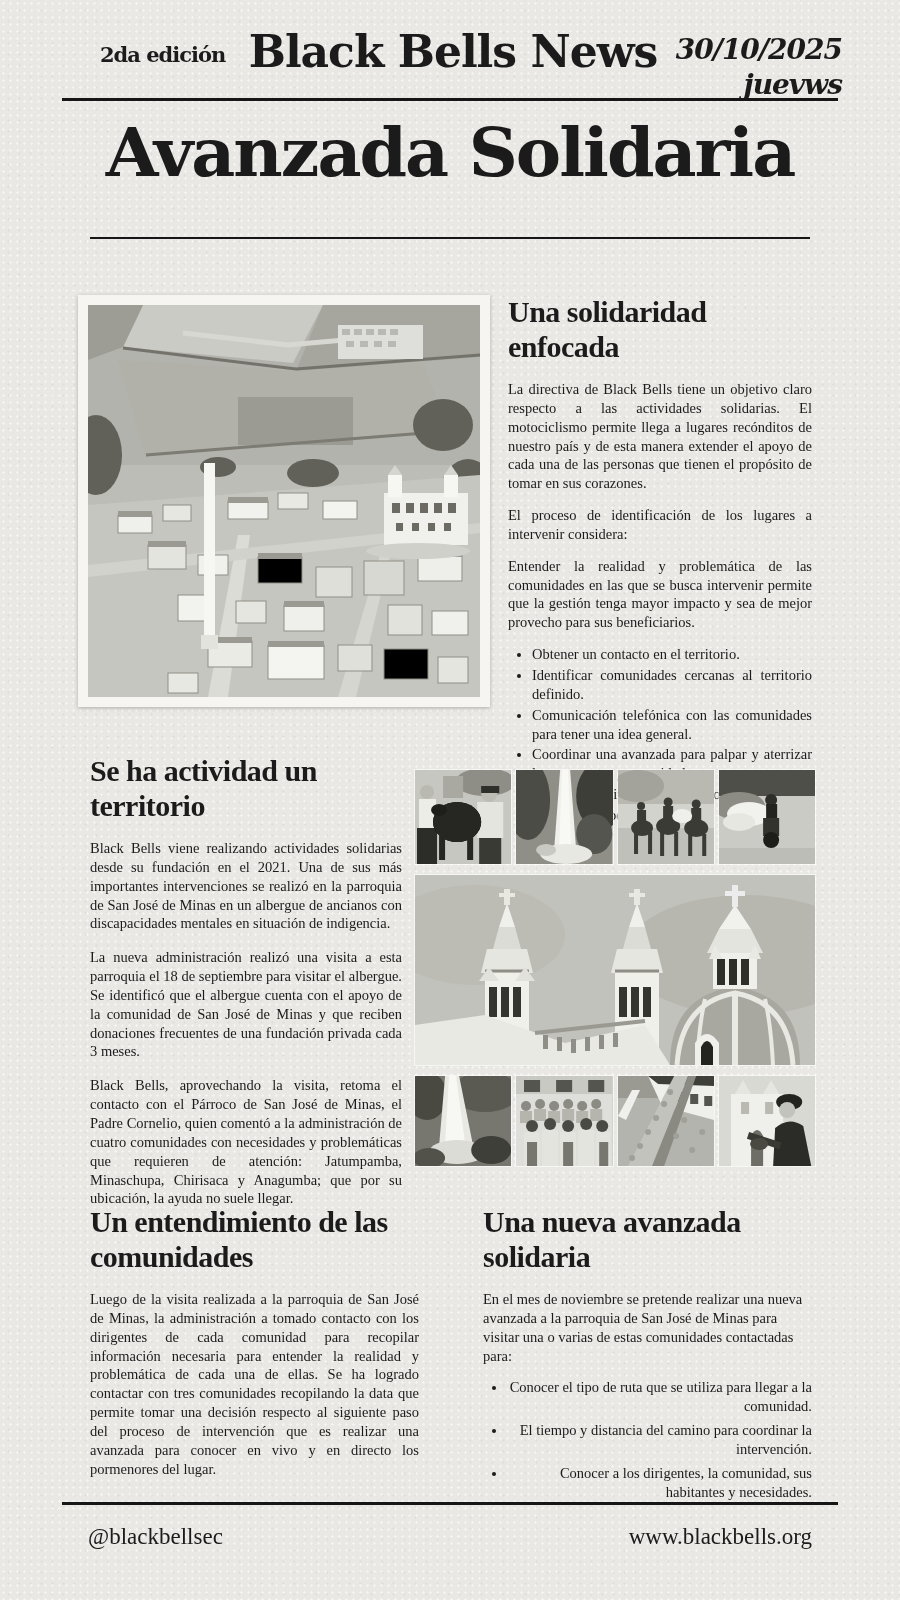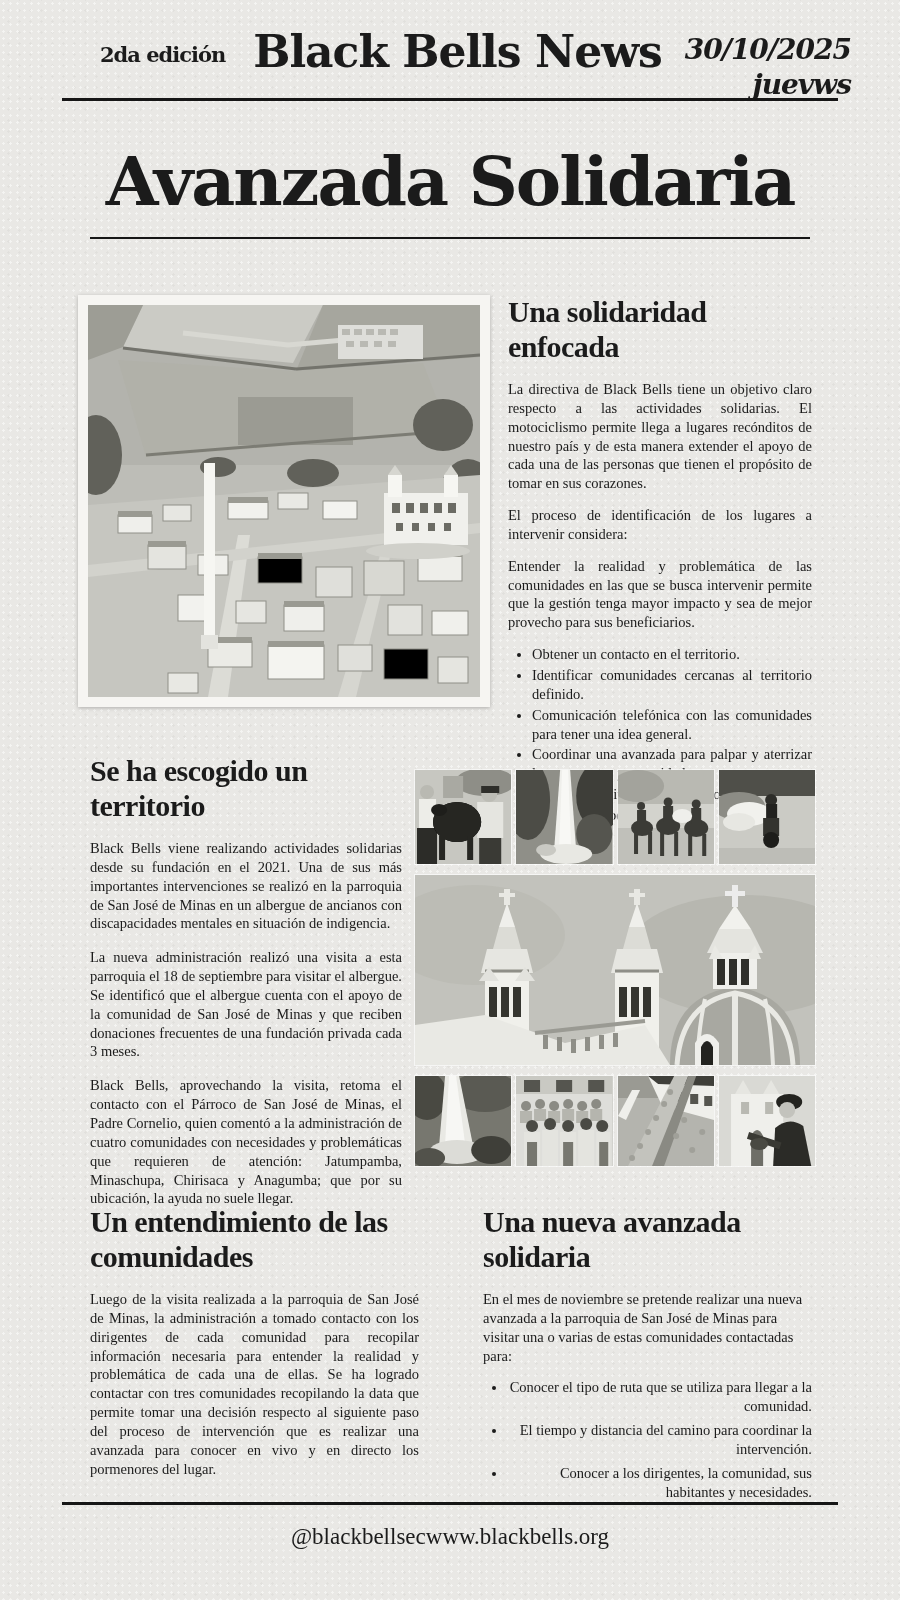--- a/index.html
+++ b/index.html
@@ -21,7 +21,7 @@
   .blackletter { font-family:"DejaVu Serif", serif; font-weight:bold; letter-spacing:-1px; }
 
   
-  .header-row { position:absolute; top:30px; left:62px; right:47px; display:grid; grid-template-columns:1fr auto 1fr; align-items:start; }
+  .header-row { position:absolute; top:30px; left:62px; right:56px; display:grid; grid-template-columns:1fr auto 1fr; align-items:start; }
   .edition { font-size:21px; padding-top:12px; padding-left:38px; white-space:nowrap; }
   .masthead { font-size:44px; line-height:1.0; text-align:right; padding:0 10px; white-space:nowrap; }
   .dateblock { text-align:right; font-size:28px; line-height:1.25; padding-top:2px; padding-right:2px;font-style:italic; }

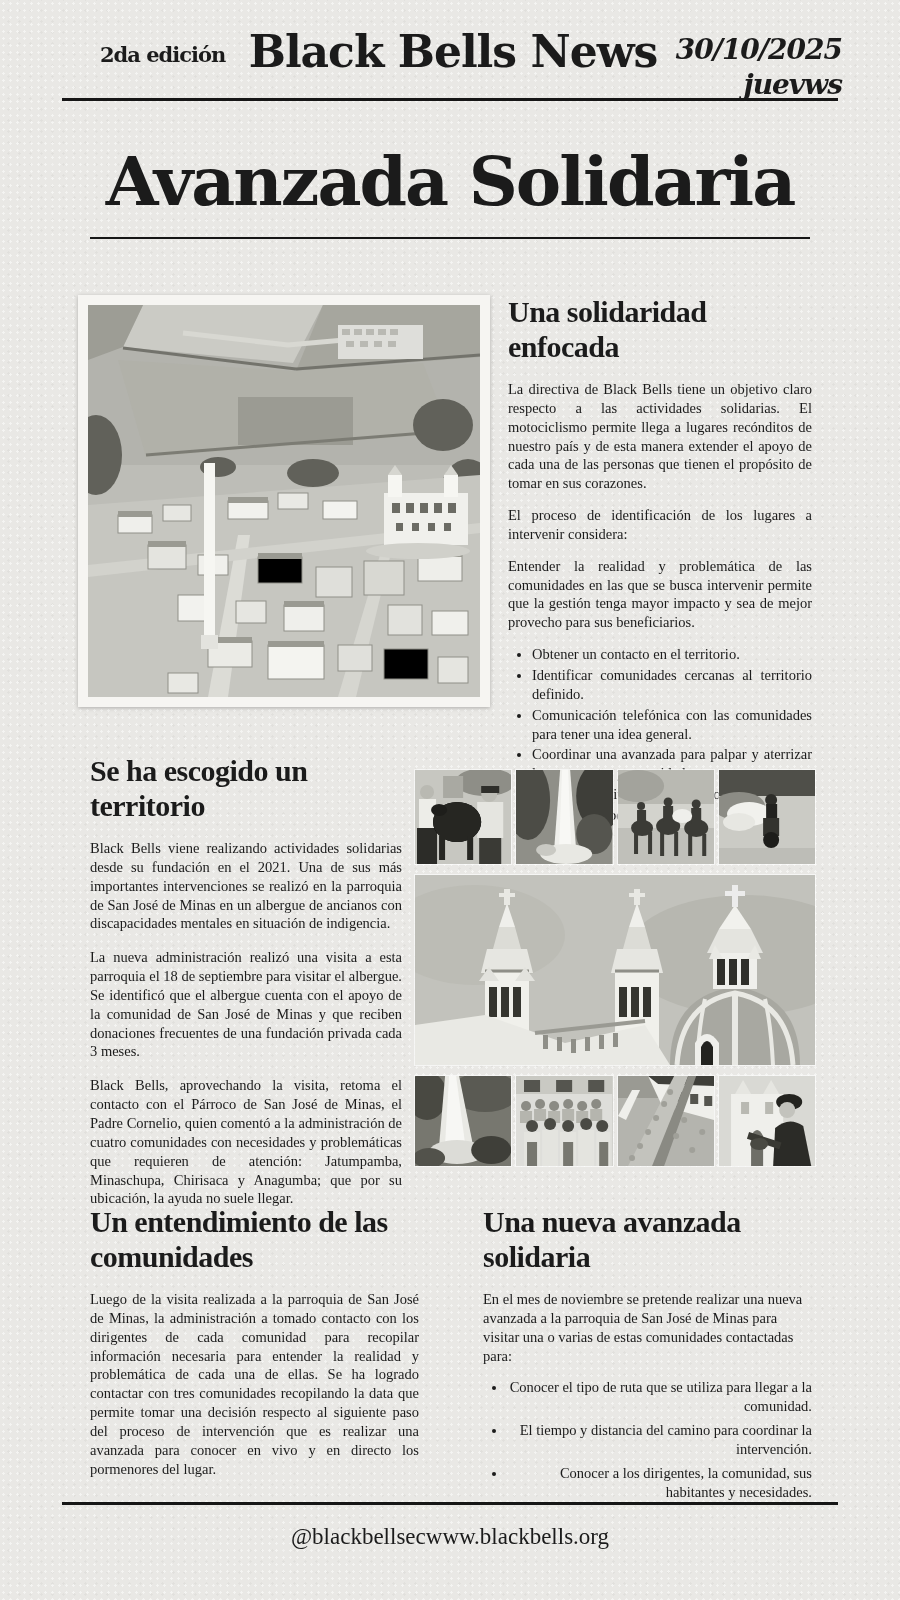--- a/index.html
+++ b/index.html
@@ -32,7 +32,7 @@
   .footer-rule { top:1502px; }
 
   
-  .headline { position:absolute; top:118px; left:0; width:900px; text-align:center; font-size:68px; letter-spacing:-2px; line-height:1;margin-top:29px; }
+  .headline { position:absolute; top:118px; left:0; width:900px; text-align:center; font-size:68px; letter-spacing:-2px; line-height:1; }
 
   
   .top-section { position:absolute; top:295px; left:78px; right:88px; display:grid; grid-template-columns:412px 1fr; column-gap:18px; }

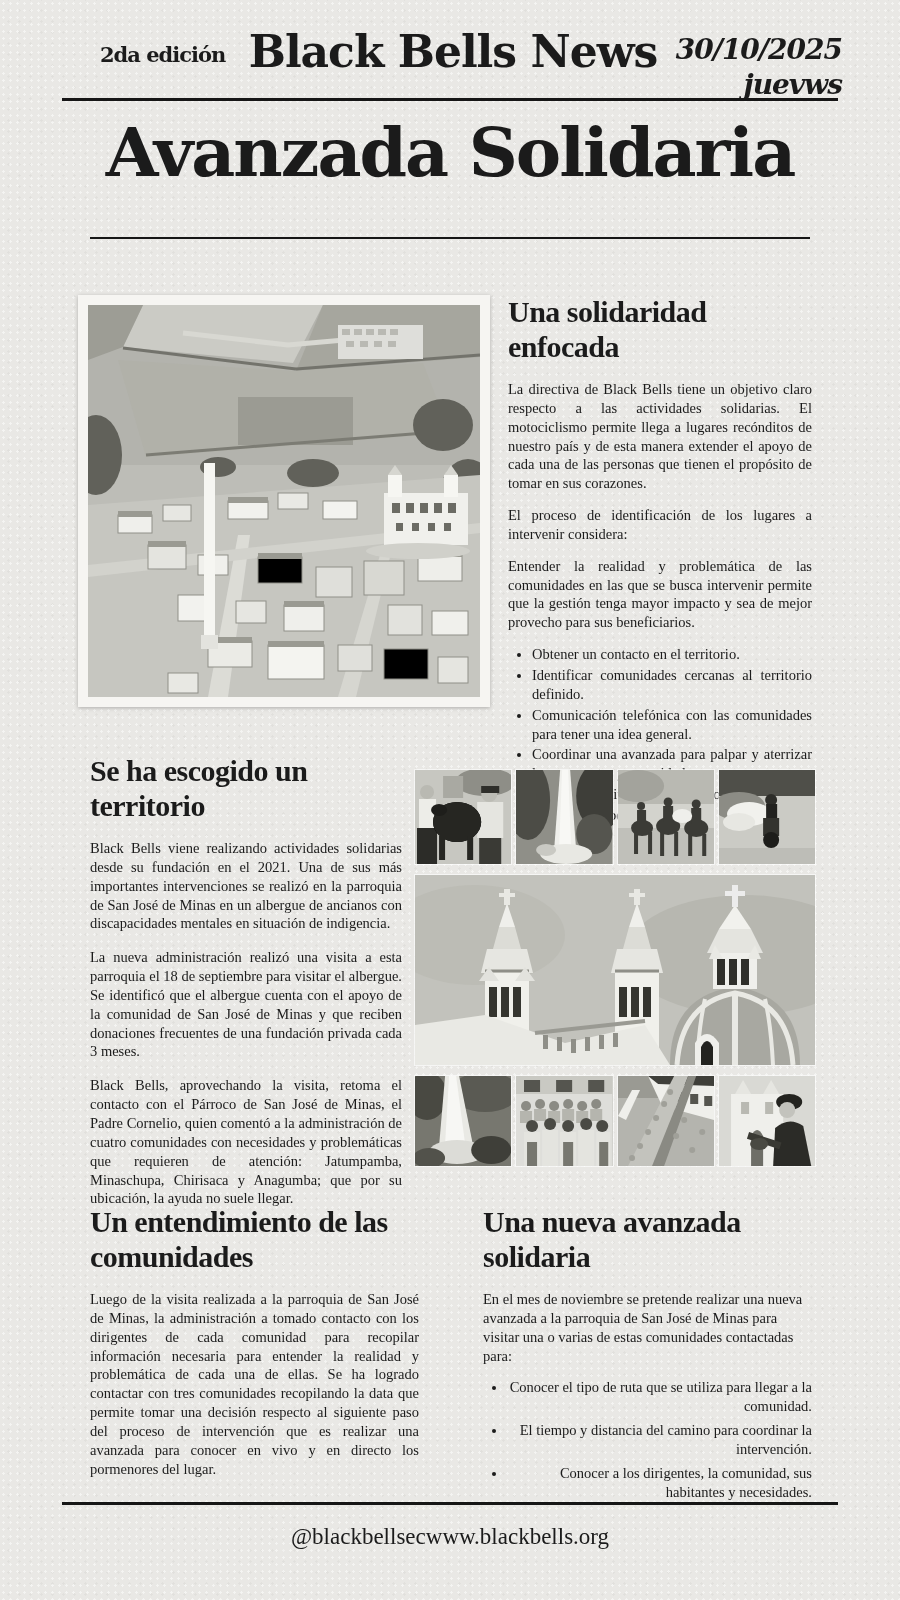--- a/index.html
+++ b/index.html
@@ -203,7 +203,7 @@
 
   <div class="mid-section">
     <div class="col-text">
-      <h2 class="art-title">Se ha escogido un territorio</h2>
+      <h2 class="art-title">Se ha actividad un territorio</h2>
       <p class="body">Black Bells viene realizando actividades solidarias desde su fundación en el 2021. Una de sus más importantes intervenciones se realizó en la parroquia de San José de Minas en un albergue de ancianos con discapacidades mentales en situación de indigencia.</p>
       <p class="body">La nueva administración realizó una visita a esta parroquia el 18 de septiembre para visitar el albergue. Se identificó que el albergue cuenta con el apoyo de la comunidad de San José de Minas y que reciben donaciones frecuentes de una fundación privada cada 3 meses.</p>
       <p class="body">Black Bells, aprovechando la visita, retoma el contacto con el Párroco de San José de Minas, el Padre Cornelio, quien comentó a la administración de cuatro comunidades con necesidades y problemáticas que requieren de atención: Jatumpamba, Minaschupa, Chirisaca y Anagumba; que por su ubicación, la ayuda no suele llegar.</p>

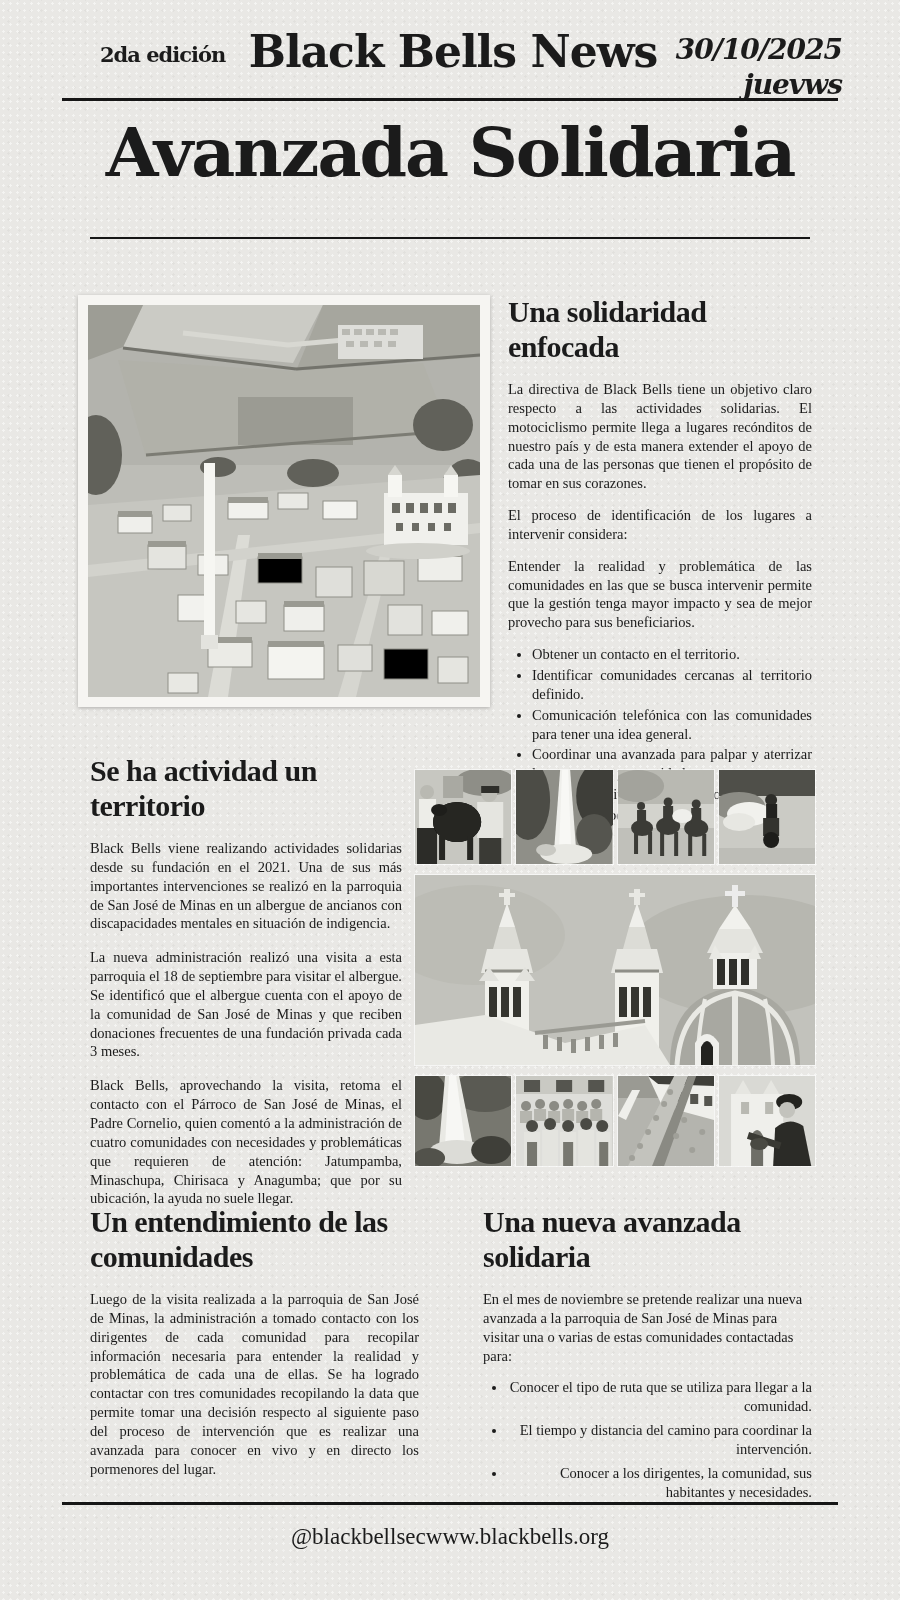--- a/index.html
+++ b/index.html
@@ -60,7 +60,7 @@
   .bottom-section h2.art-title { }
 
   
-  .footer-row { position:absolute; top:1524px; left:88px; right:88px; display:flex; justify-content:center; font-size:23px; }
+  .footer-row { position:absolute; top:1524px; left:88px; right:88px; display:flex; justify-content:space-between; font-size:23px; }
 </style>
 </head>
 <body>

